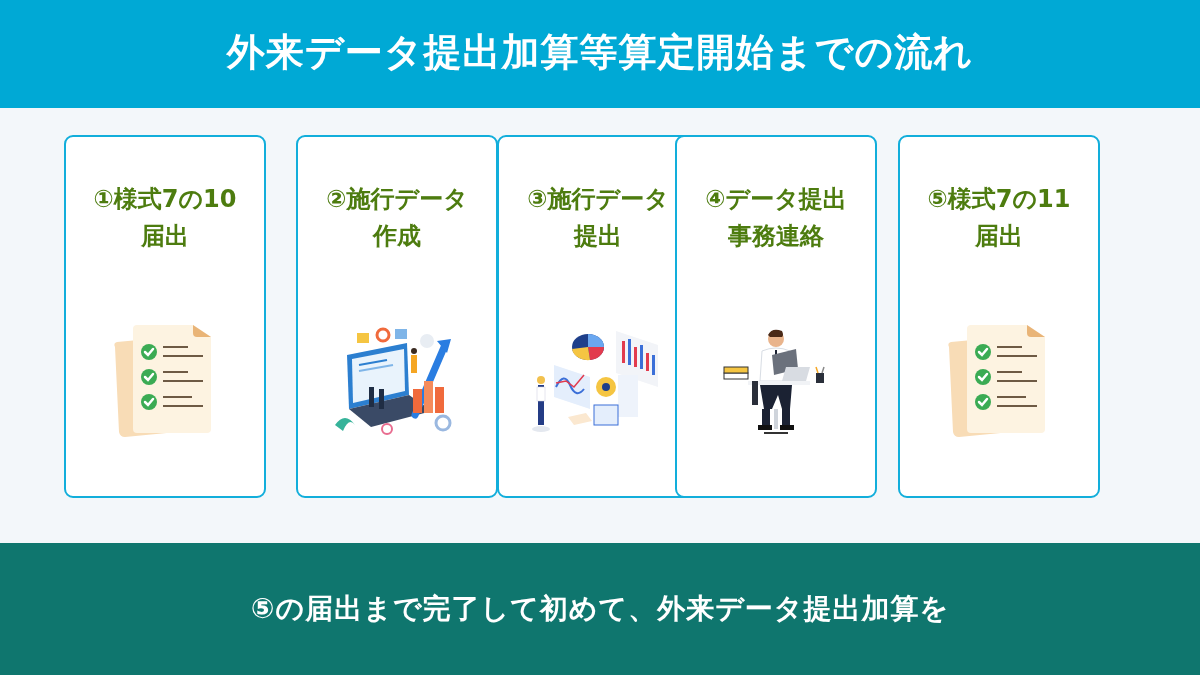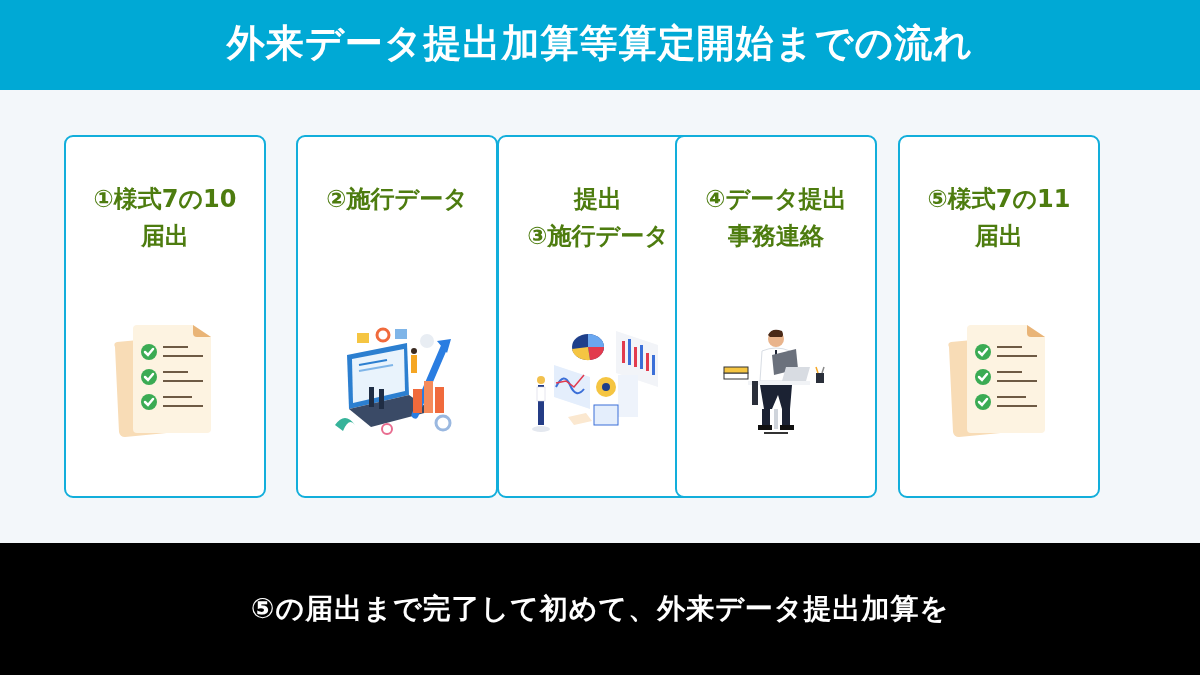--- a/index.html
+++ b/index.html
@@ -10,7 +10,7 @@
     position: relative;
   }
   .header {
-    position: absolute; left: 0; top: 0; width: 1200px; height: 90px;
+    position: absolute; left: 0; top: 0; width: 1200px; height: 108px;
     background: #00a9d5;
     display: flex; align-items: center; justify-content: center;
   }

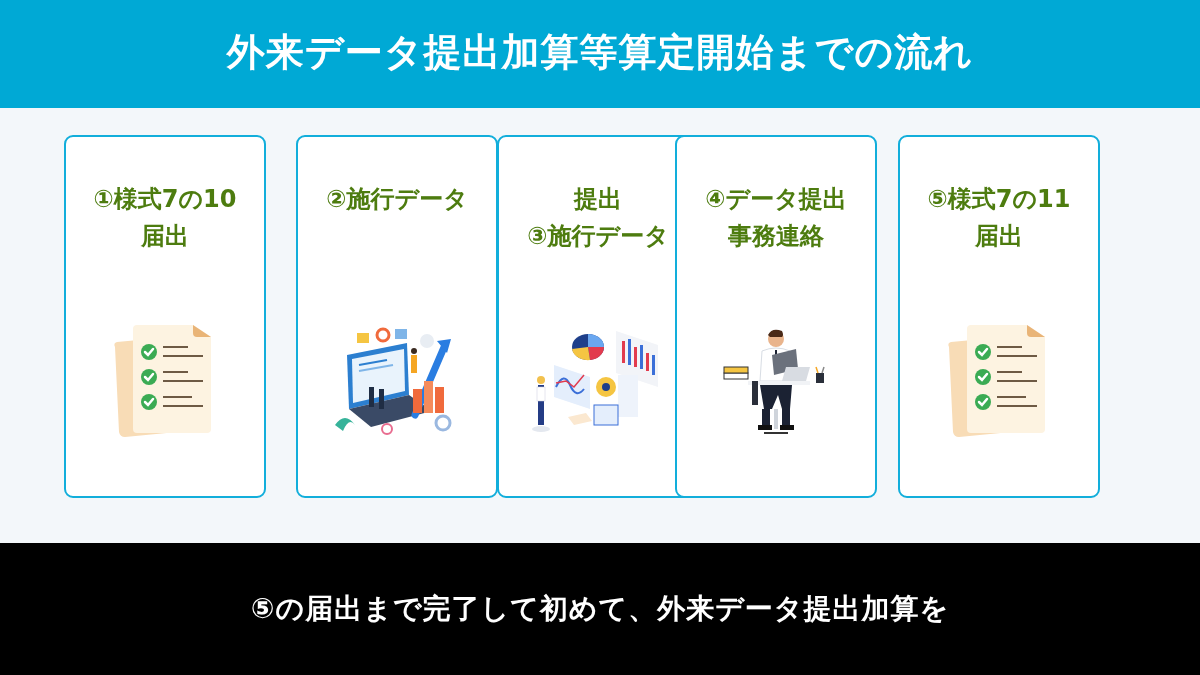--- a/index.html
+++ b/index.html
@@ -78,6 +78,7 @@
 <div class="card" style="left:296px">
   <div class="title">
     <span>②施行データ</span>
+    <span>作成</span>
   </div>
   <svg class="illus" viewBox="0 0 140 115">
     <path d="M20 30 L80 18 L82 70 L22 84 Z" fill="#2c7fd0"></path>

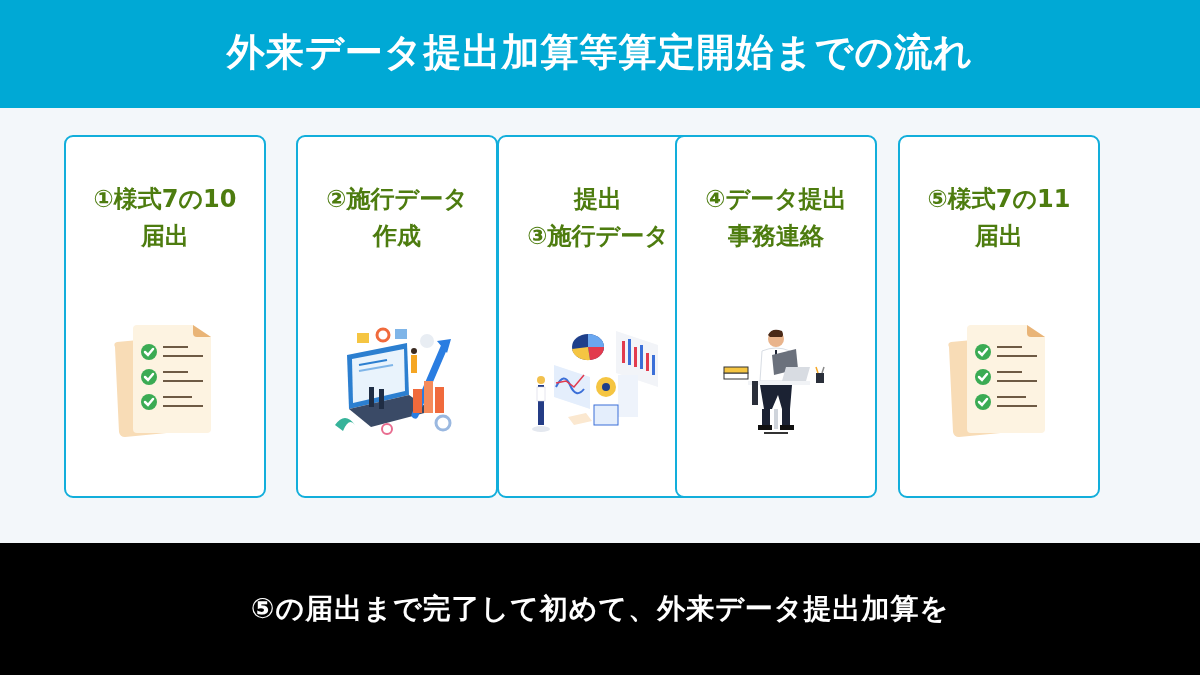--- a/index.html
+++ b/index.html
@@ -107,8 +107,8 @@
 
 <div class="card" style="left:497px">
   <div class="title">
+    <span>③施行データ</span>
     <span>提出</span>
-    <span>③施行データ</span>
   </div>
   <svg class="illus" viewBox="0 0 140 115">
     <path d="M88 6 L130 20 L130 62 L88 48 Z" fill="#f2f4f8"></path>

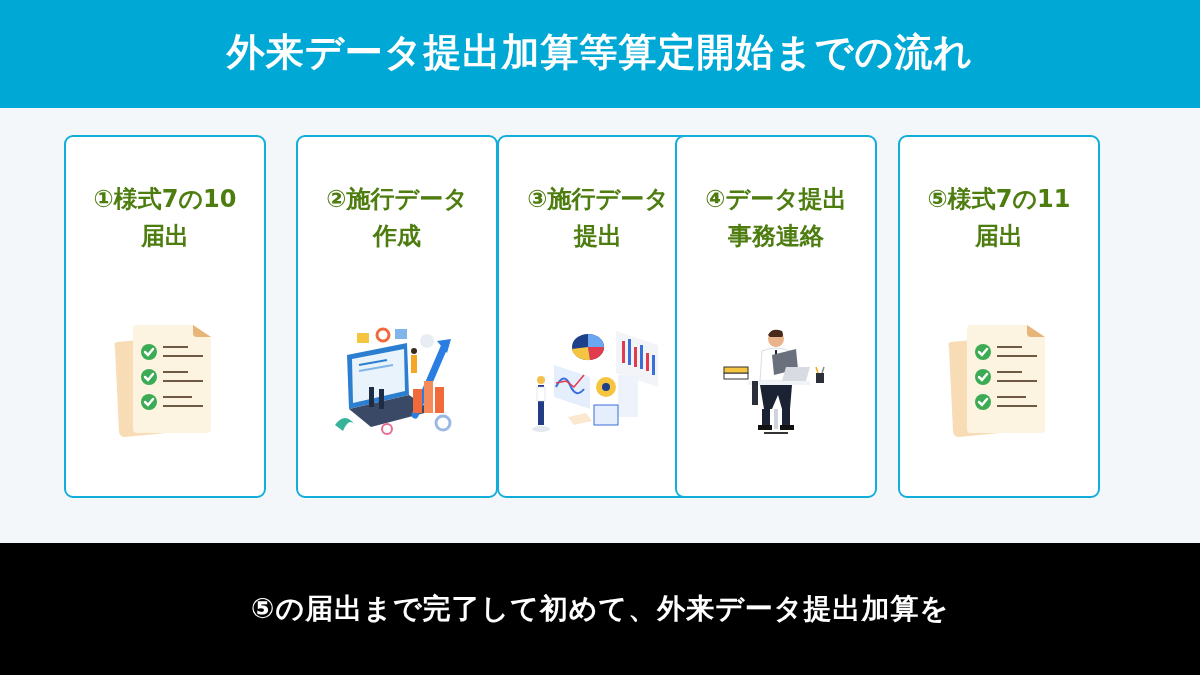--- a/index.html
+++ b/index.html
@@ -34,7 +34,7 @@
   }
   .footer {
     position: absolute; left: 0; top: 543px; width: 1200px; height: 132px;
-    background: #000000;
+    background: #0f766e;
     display: flex; flex-direction: column; align-items: center; justify-content: center;
   }
   .footer p {

